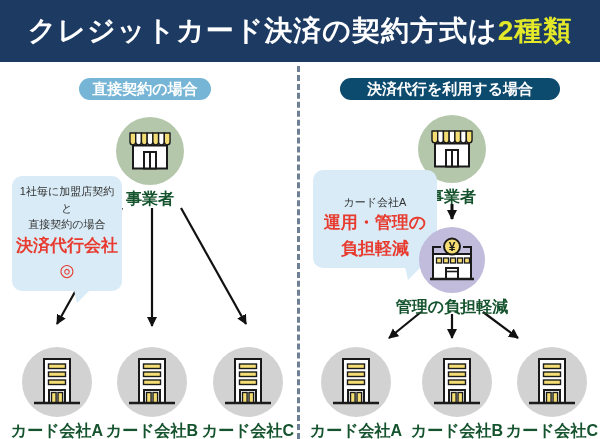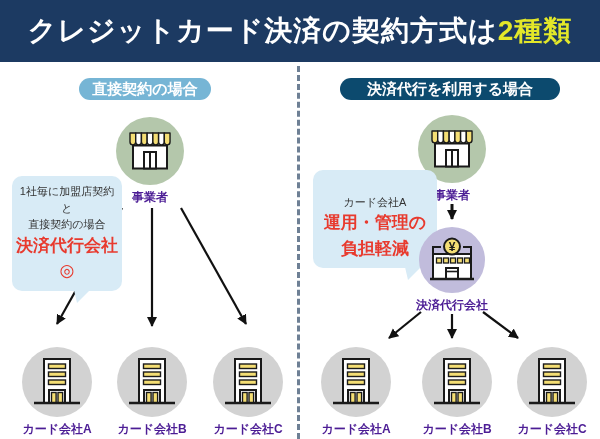--- a/index.html
+++ b/index.html
@@ -41,7 +41,7 @@
     position:absolute;width:100px;display:flex;flex-direction:column;align-items:center;
   }
   .node-label{
-    margin-top:4px;font-size:12px;font-weight:bold;color:#4c1d95;white-space:nowrap;
+    margin-top:4px;font-size:16px;font-weight:bold;color:#14532d;white-space:nowrap;
   }
   .circle{display:block;}
 

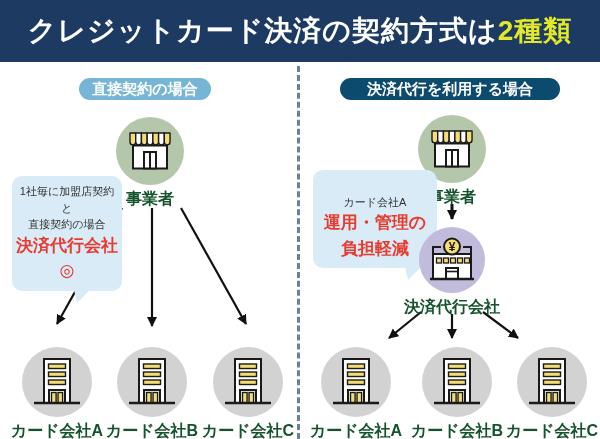--- a/index.html
+++ b/index.html
@@ -220,7 +220,7 @@
       <text x="33" y="24" text-anchor="middle" font-size="12" font-weight="bold" fill="#1a1a1a">¥</text>
       <line x1="11" y1="52" x2="55" y2="52" stroke="#1a1a1a" stroke-width="2.4"></line>
     </svg>
-    <div class="node-label">決済代行会社</div>
+    <div class="node-label">管理の負担軽減</div>
   </div>
 
   <div class="node" style="left:306px;top:347px;">

